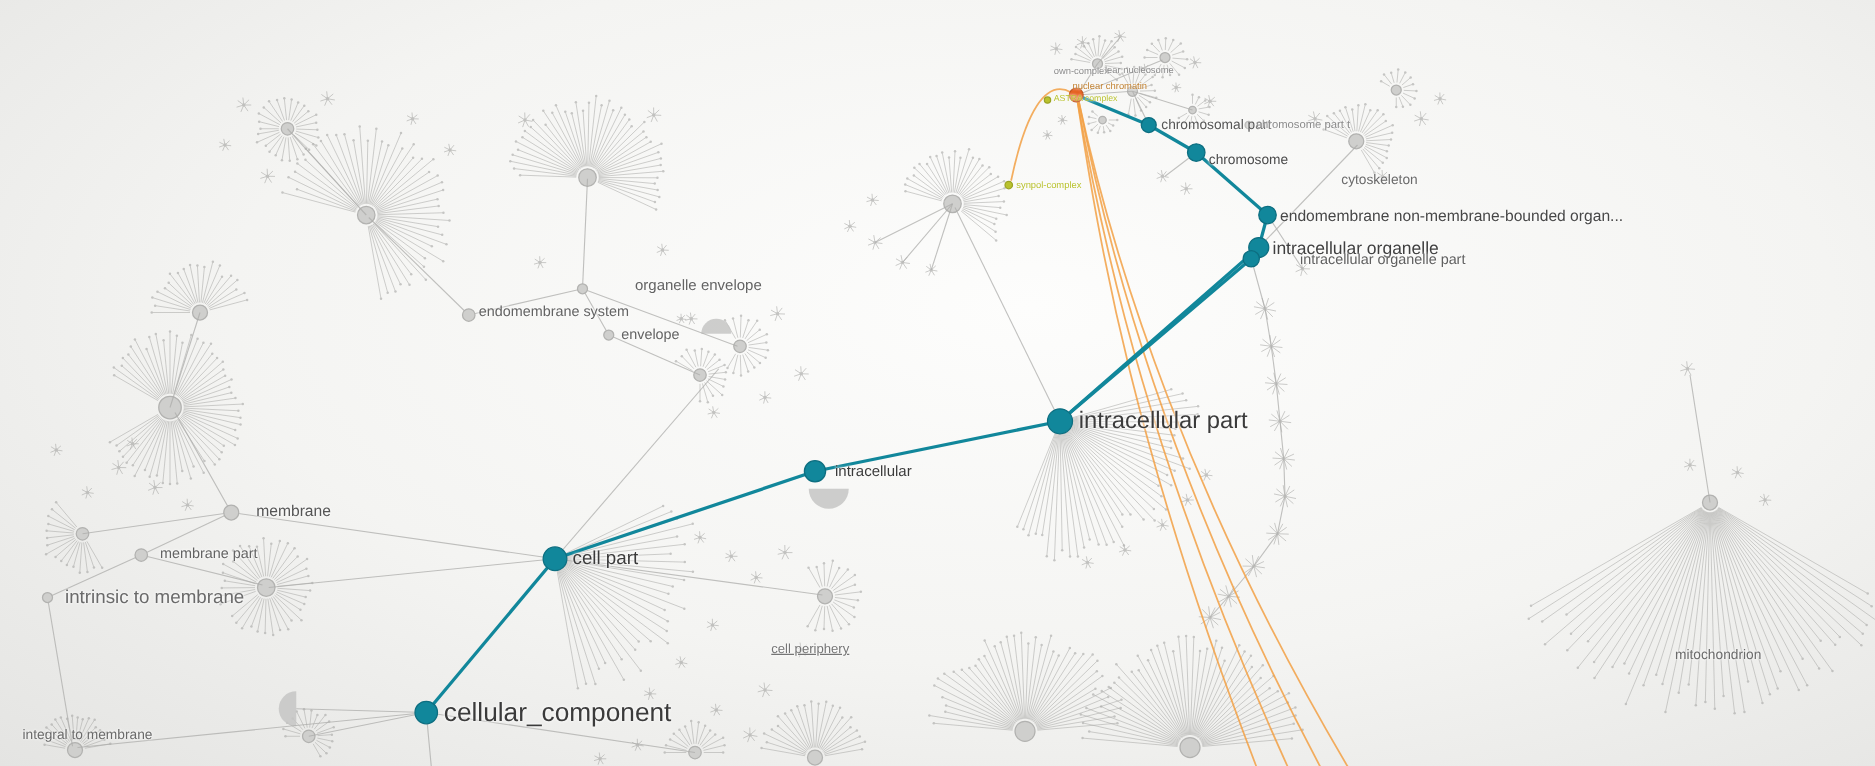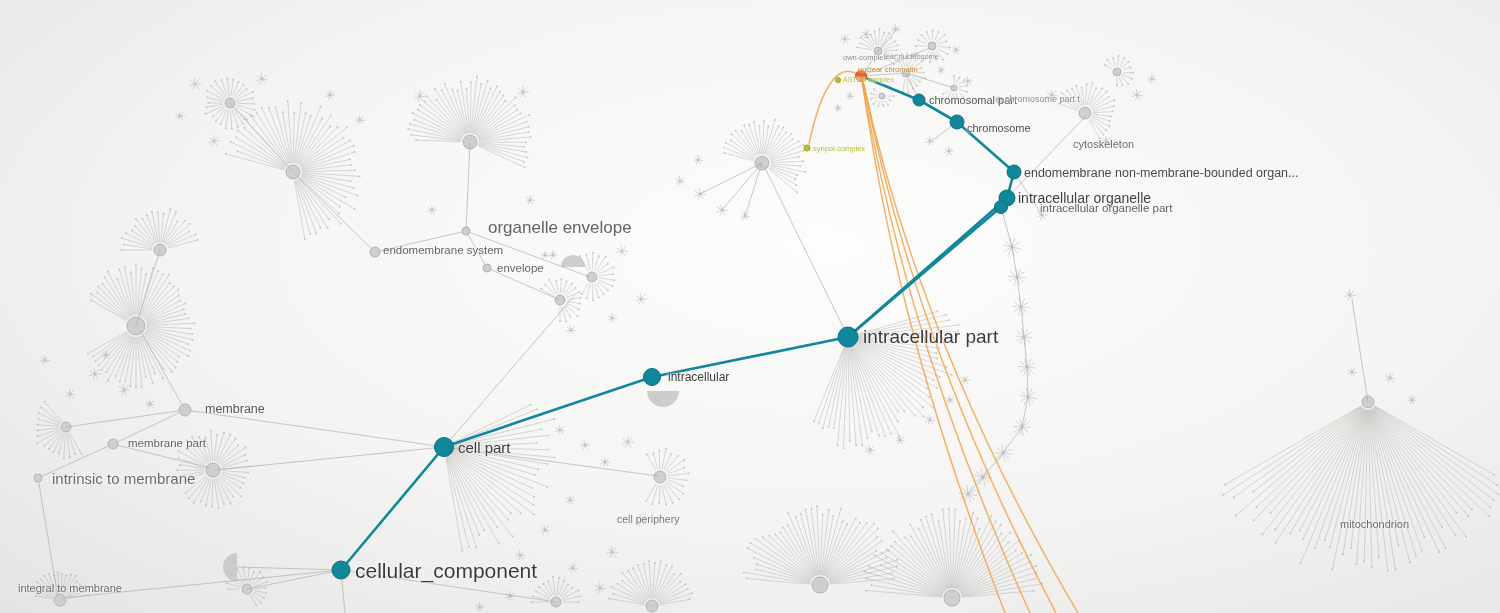--- a/index.html
+++ b/index.html
@@ -2350,7 +2350,7 @@
       <div class="glabel" style="left: 929px; top: 100px; font-size: 11px; color: rgb(85, 85, 85);">chromosomal part</div>
       <div class="glabel" style="left: 1005px; top: 99px; font-size: 9px; color: rgb(138, 138, 138);">chromosome part t</div>
       <div class="glabel" style="left: 1073px; top: 144px; font-size: 11px; color: rgb(106, 106, 106);">cytoskeleton</div>
-      <div class="glabel" style="left: 488px; top: 228px; font-size: 17px; color: rgb(99, 99, 99);">organelle envelope</div>
+      <div class="glabel" style="left: 508px; top: 228px; font-size: 12px; color: rgb(99, 99, 99);">organelle envelope</div>
       <div class="glabel" style="left: 383px; top: 250px; font-size: 11.5px; color: rgb(99, 99, 99);">endomembrane system</div>
       <div class="glabel" style="left: 497px; top: 268px; font-size: 11.5px; color: rgb(99, 99, 99);">envelope</div>
       <div class="glabel" style="left: 205px; top: 409px; font-size: 12.5px; color: rgb(85, 85, 85);">membrane</div>

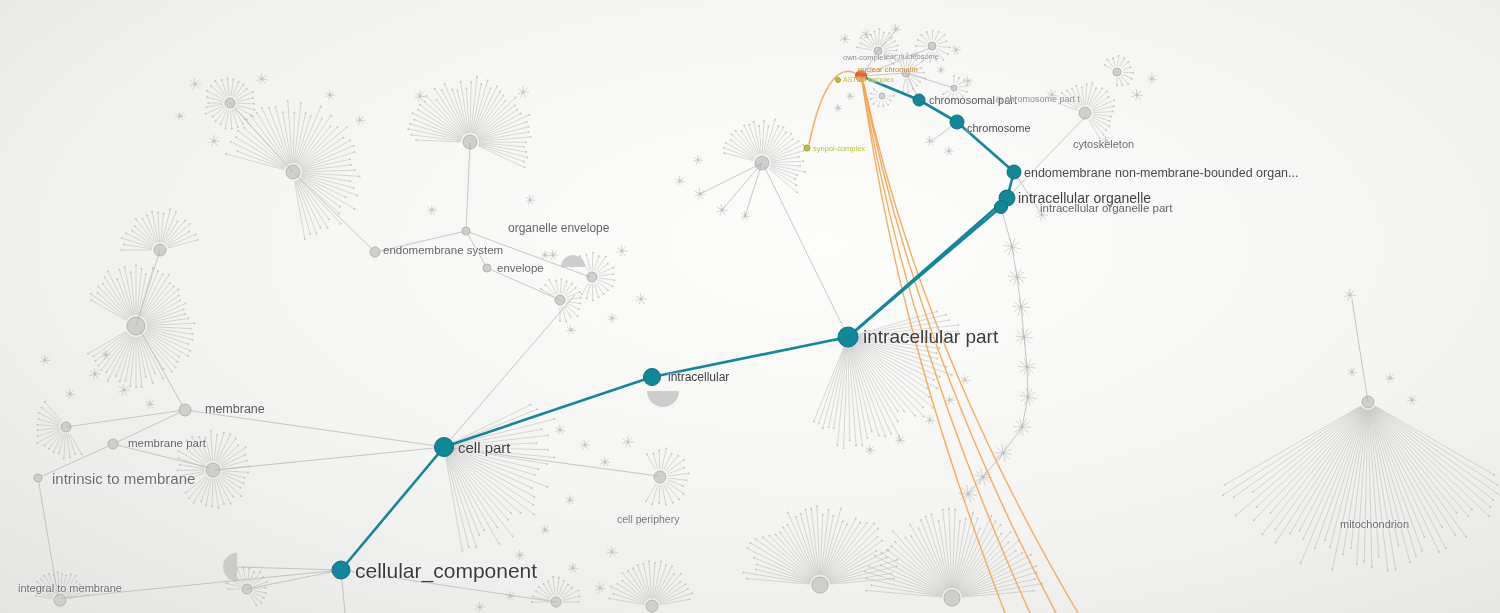--- a/index.html
+++ b/index.html
@@ -2357,7 +2357,7 @@
       <div class="glabel" style="left: 128px; top: 443px; font-size: 11.5px; color: rgb(99, 99, 99);">membrane part</div>
       <div class="glabel" style="left: 52px; top: 478px; font-size: 15px; color: rgb(106, 106, 106);">intrinsic to membrane</div>
       <div class="glabel" style="left: 18px; top: 588px; font-size: 11px; color: rgb(106, 106, 106);">integral to membrane</div>
-      <div class="glabel" style="left: 617px; top: 519px; font-size: 10.5px; color: rgb(117, 117, 117);">cell periphery</div>
+      <div class="glabel" style="left: 617px; top: 519px; font-size: 10.5px; color: rgb(117, 117, 117); text-decoration: underline;">cell periphery</div>
       <div class="glabel" style="left: 1340px; top: 524px; font-size: 11px; color: rgb(106, 106, 106);">mitochondrion</div>
       <div class="glabel" style="left: 843px; top: 57px; font-size: 7.5px; color: rgb(138, 138, 138);">own-complex</div>
       <div class="glabel" style="left: 884px; top: 56px; font-size: 7.5px; color: rgb(138, 138, 138);">lear nucleosome</div>

